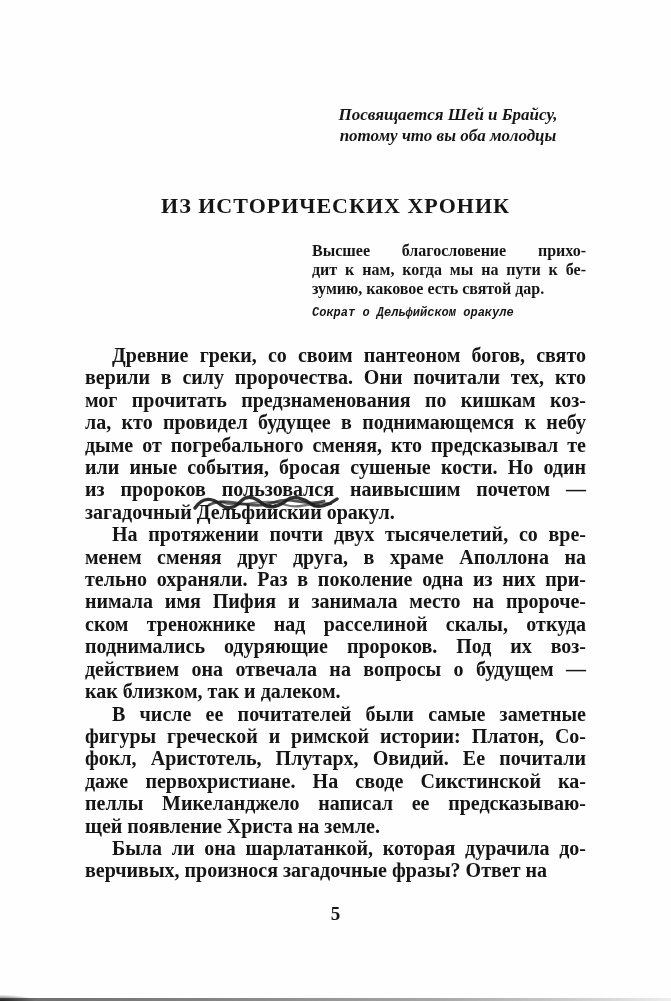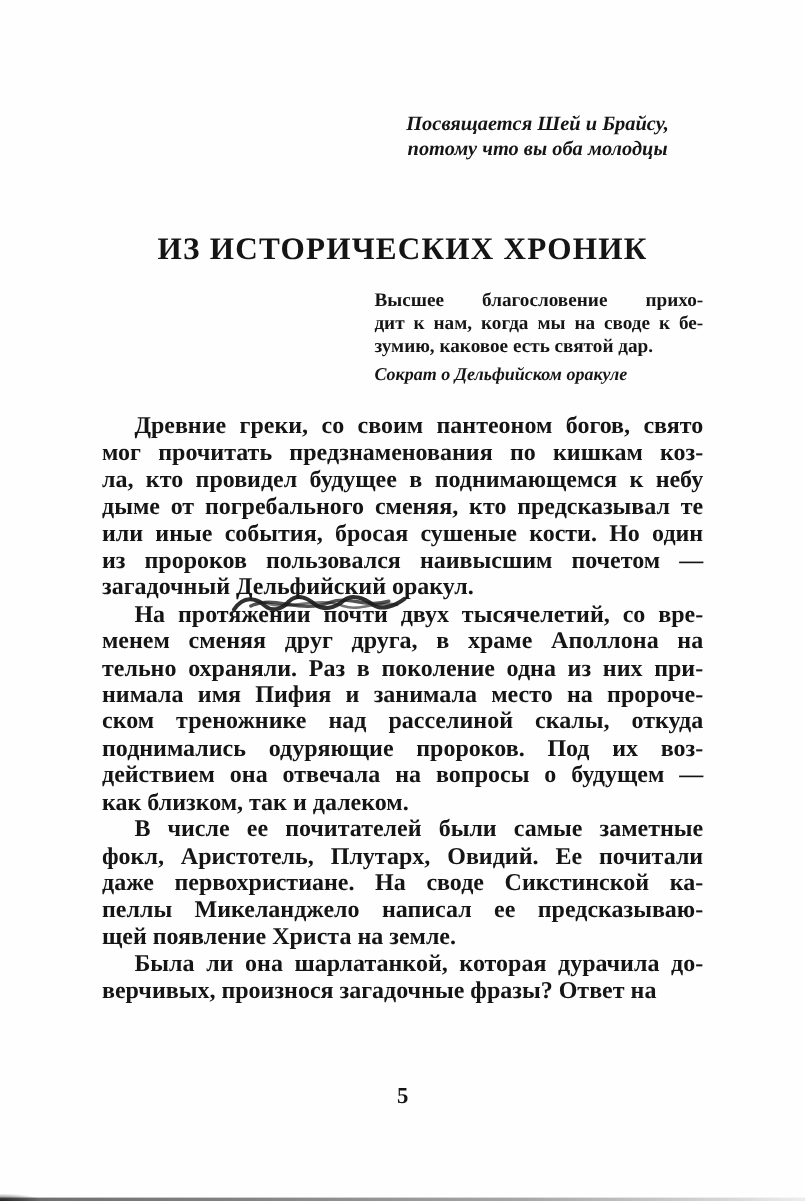--- a/index.html
+++ b/index.html
@@ -20,7 +20,7 @@
   .dedication {
     position: absolute;
     left: 318px;
-    top: 92px;
+    top: 104px;
     width: 260px;
     text-align: center;
     font-style: italic;

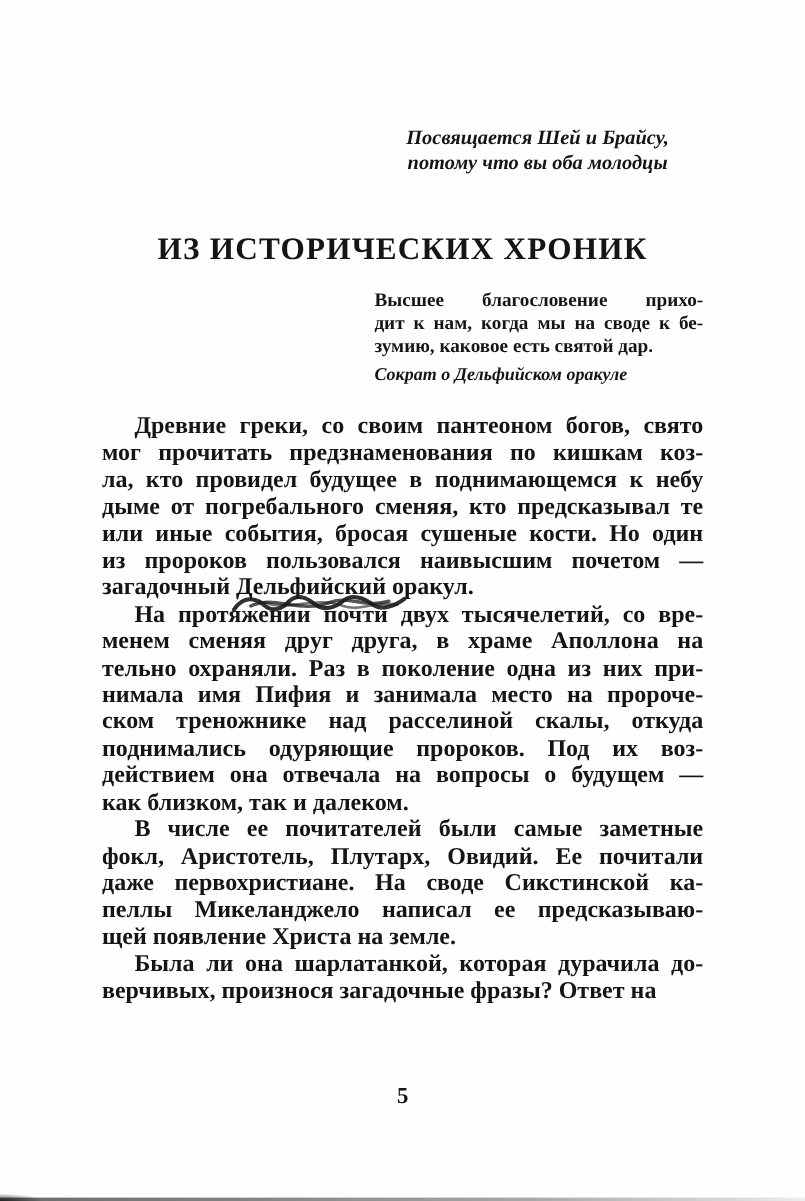--- a/index.html
+++ b/index.html
@@ -34,7 +34,7 @@
     width: 501px;
     margin: 0;
     text-align: center;
-    font-size: 26px;
+    font-size: 22px;
     font-weight: bold;
     letter-spacing: 1px;
     white-space: nowrap;

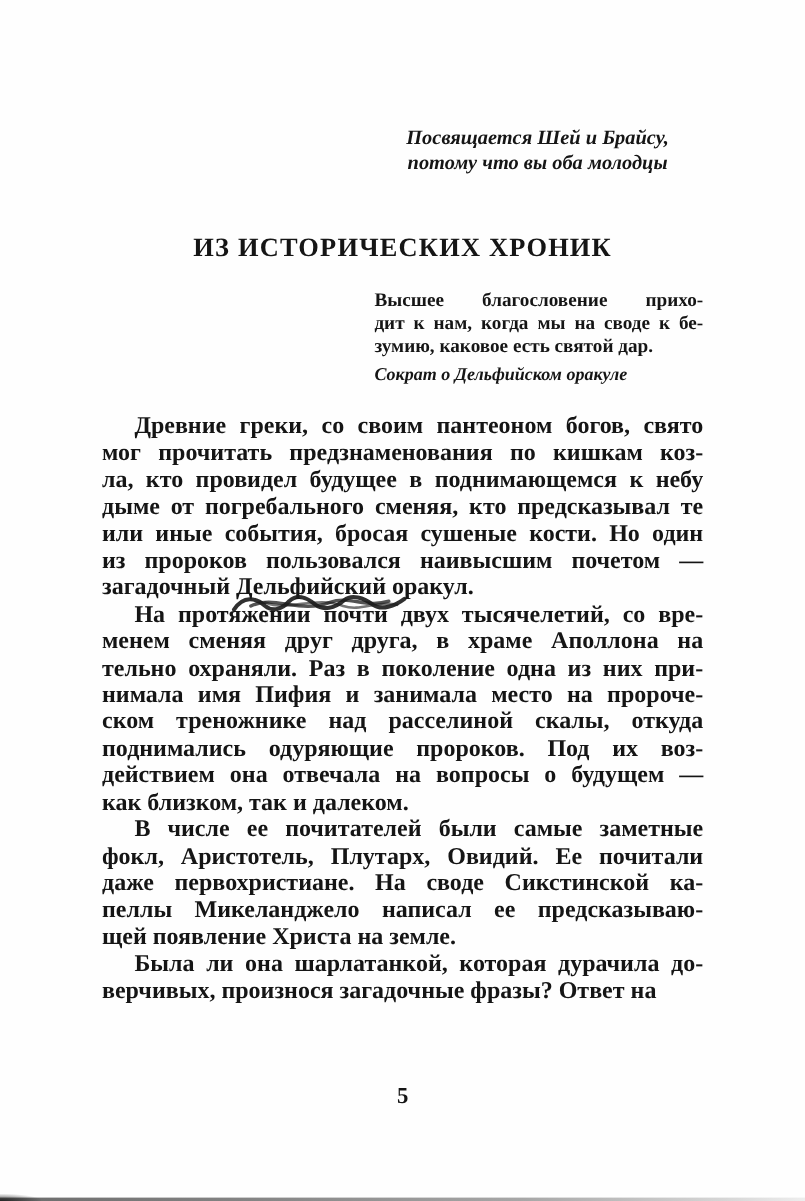--- a/index.html
+++ b/index.html
@@ -121,7 +121,7 @@
 
   <div class="epigraph">
     <div class="jline">Высшее благословение прихо-</div>
-    <div class="jline">дит к нам, когда мы на своде к бе-</div>
+    <div class="jline">дит к нам, когда мы на пути к бе-</div>
     <div class="jline last">зумию, каковое есть святой дар.</div>
     <div class="attribution">Сократ о Дельфийском оракуле</div>
   </div>

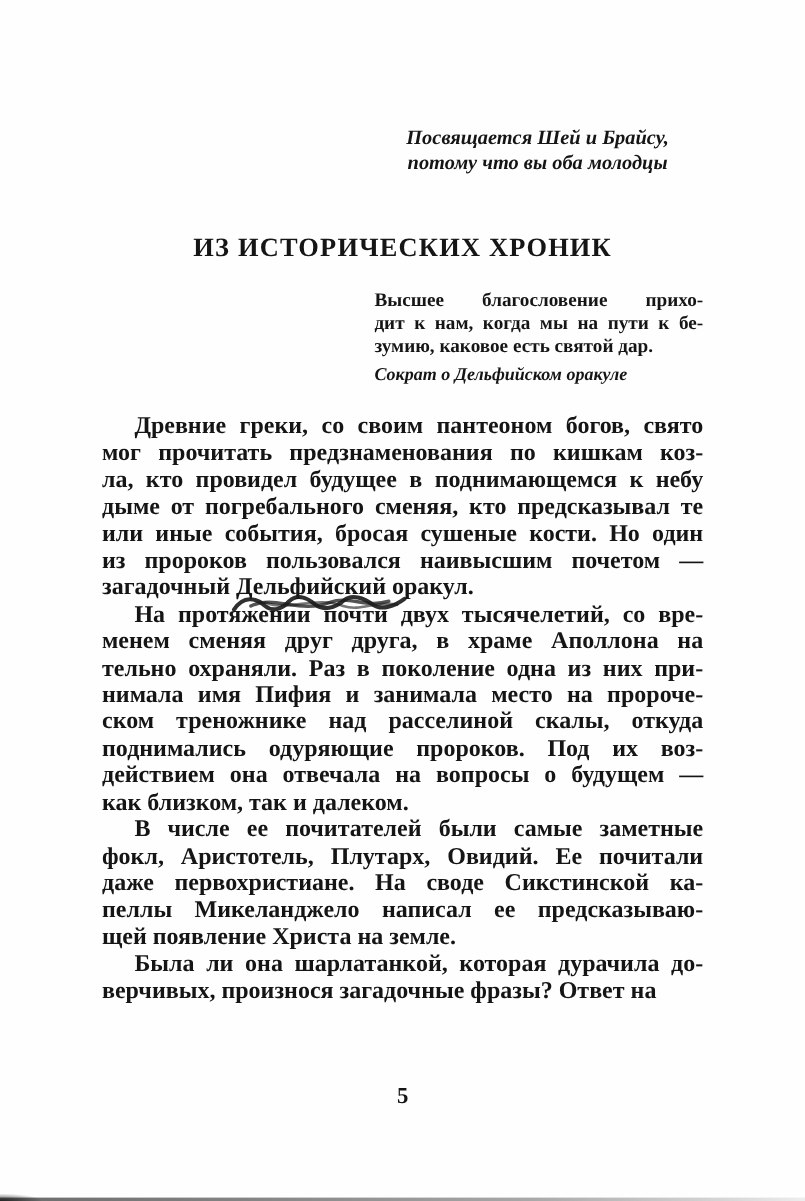--- a/index.html
+++ b/index.html
@@ -50,7 +50,8 @@
   .attribution {
     margin-top: 6px;
     font-style: italic;
-    font-size: 15px;
+    font-size: 12px;
+    font-family: Liberation Mono, monospace;
   }
   .body-text {
     position: absolute;

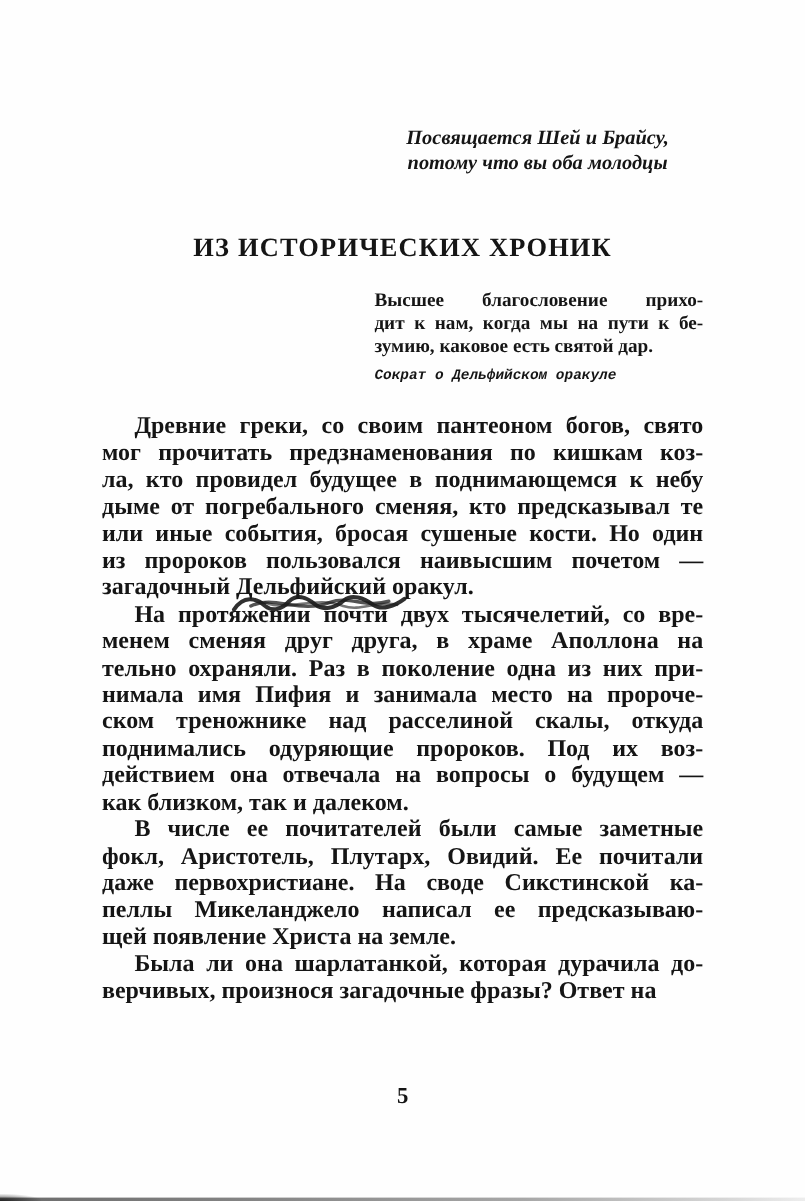--- a/index.html
+++ b/index.html
@@ -130,6 +130,7 @@
   <div class="body-text">
       <div class="paragraph">
         <div class="jline first">Древние греки, со своим пантеоном богов, свято</div>
+        <div class="jline">верили в силу пророчества. Они почитали тех, кто</div>
         <div class="jline">мог прочитать предзнаменования по кишкам коз-</div>
         <div class="jline">ла, кто провидел будущее в поднимающемся к небу</div>
         <div class="jline">дыме от погребального сменяя, кто предсказывал те</div>

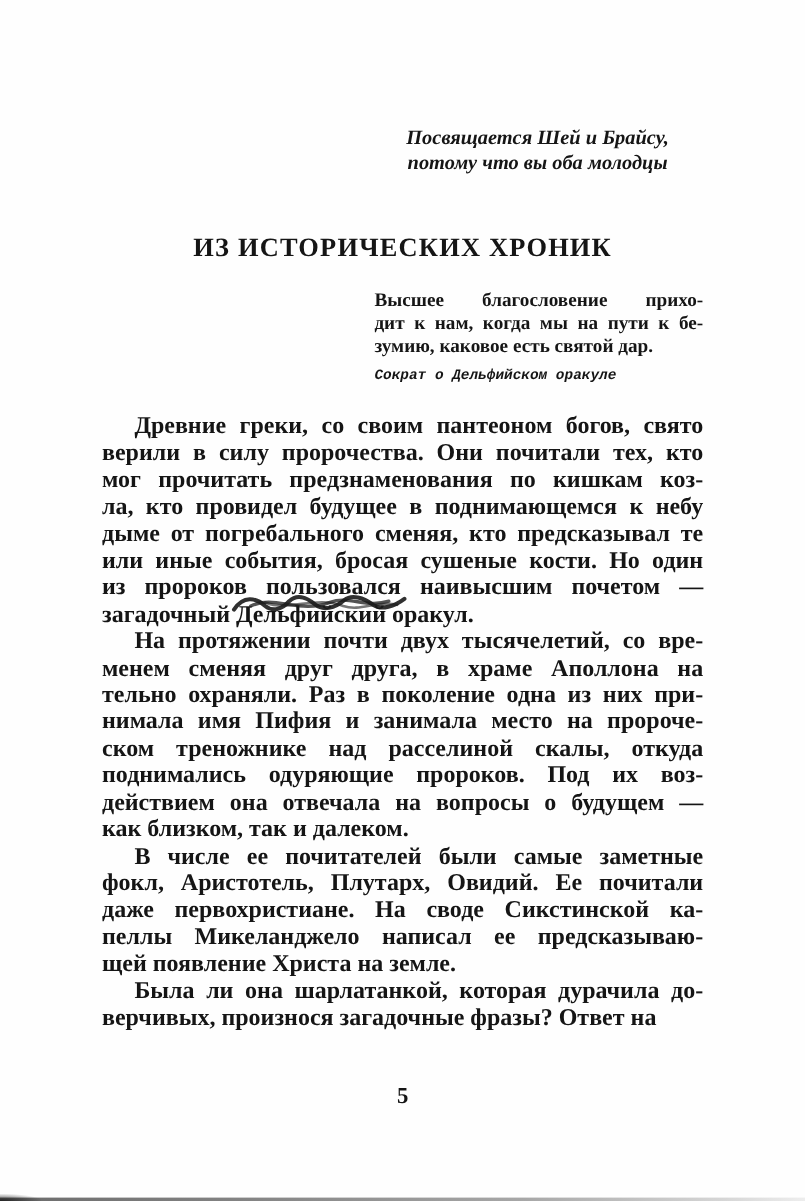--- a/index.html
+++ b/index.html
@@ -150,6 +150,7 @@
       </div>
       <div class="paragraph">
         <div class="jline first">В числе ее почитателей были самые заметные</div>
+        <div class="jline">фигуры греческой и римской истории: Платон, Со-</div>
         <div class="jline">фокл, Аристотель, Плутарх, Овидий. Ее почитали</div>
         <div class="jline">даже первохристиане. На своде Сикстинской ка-</div>
         <div class="jline">пеллы Микеланджело написал ее предсказываю-</div>

